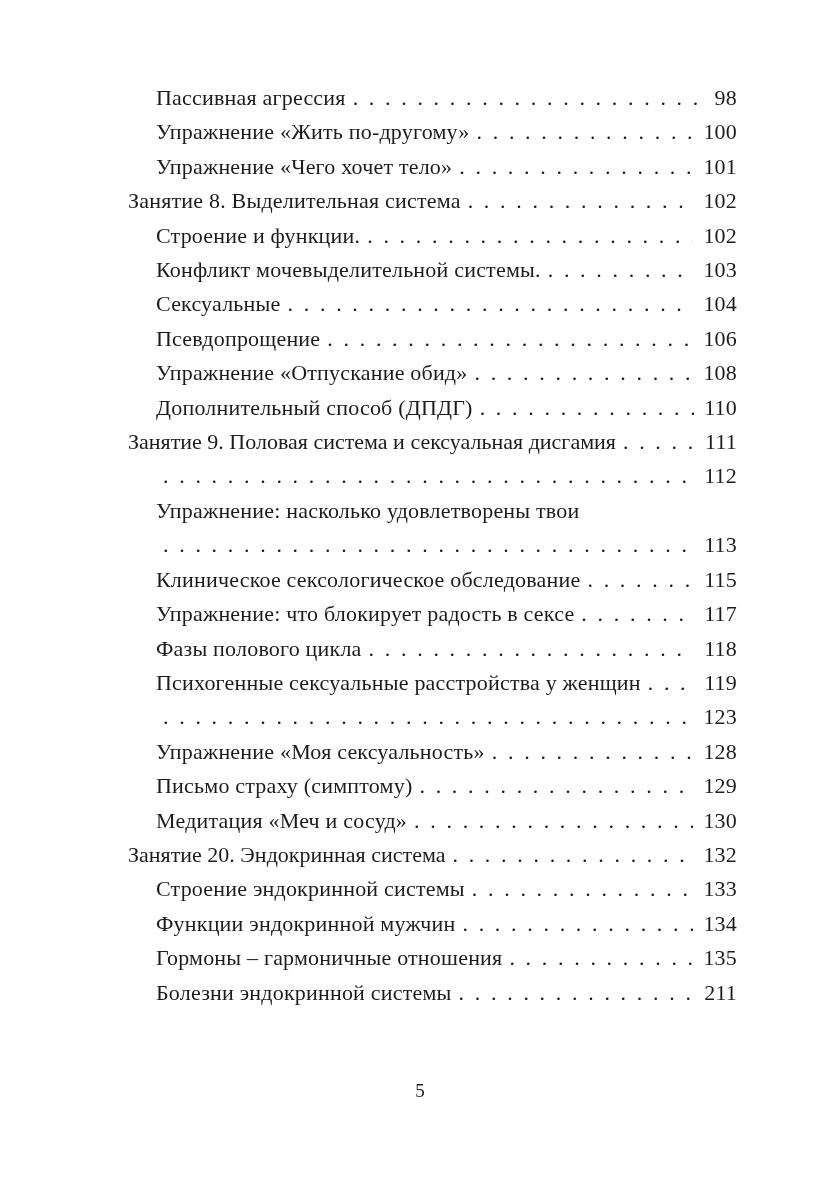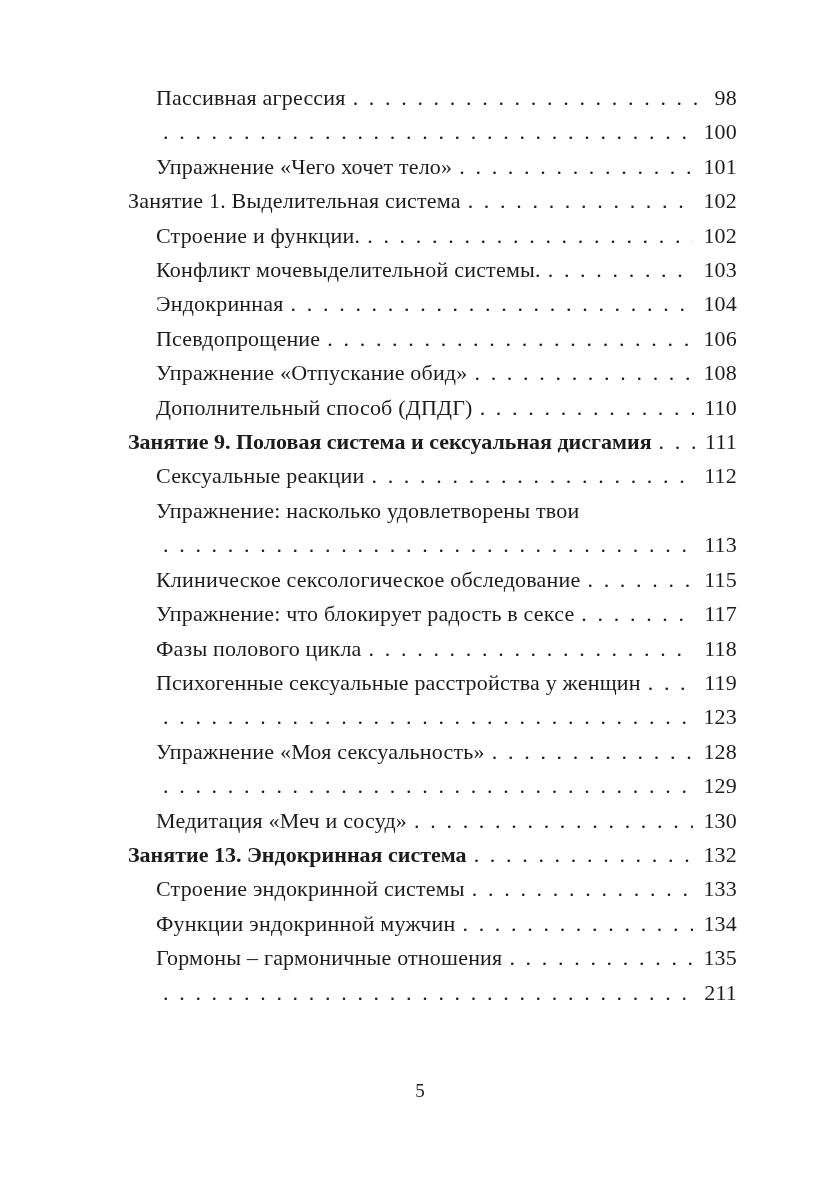--- a/index.html
+++ b/index.html
@@ -69,6 +69,7 @@
     </div>
 
     <div class="row level1">
+      <span class="label">Упражнение «Жить по-другому»</span>
       <span class="dots" aria-hidden="true">. . . . . . . . . . . . . . . . . . . . . . . . . . . . . . . . . . . . . . . . . . . . . . . . . . . . . . . . . . . . . . . . . . . . . . </span>
       <span class="pagenum">100</span>
     </div>

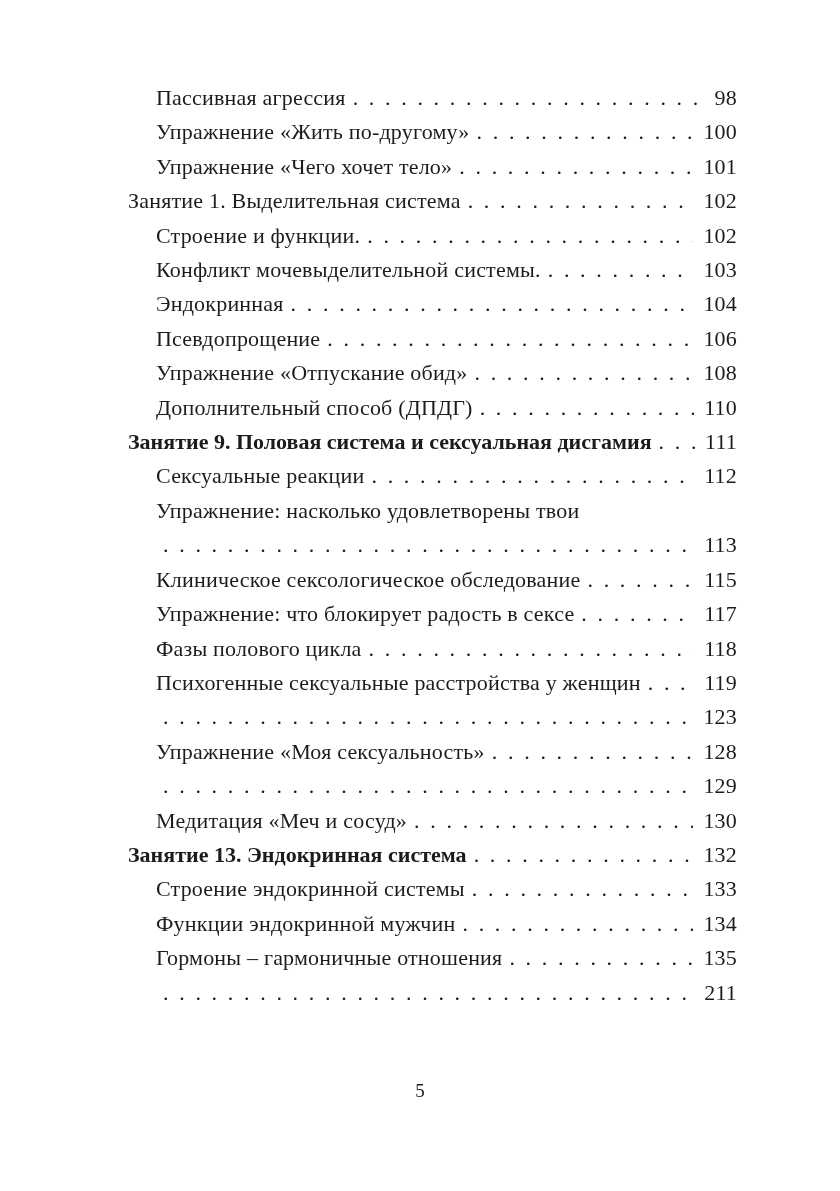--- a/index.html
+++ b/index.html
@@ -81,7 +81,7 @@
     </div>
 
     <div class="row level0">
-      <span class="label">Занятие 1. Выделительная система</span>
+      <span class="label">Занятие 8. Выделительная система</span>
       <span class="dots" aria-hidden="true">. . . . . . . . . . . . . . . . . . . . . . . . . . . . . . . . . . . . . . . . . . . . . . . . . . . . . . . . . . . . . . . . . . . . . . </span>
       <span class="pagenum">102</span>
     </div>

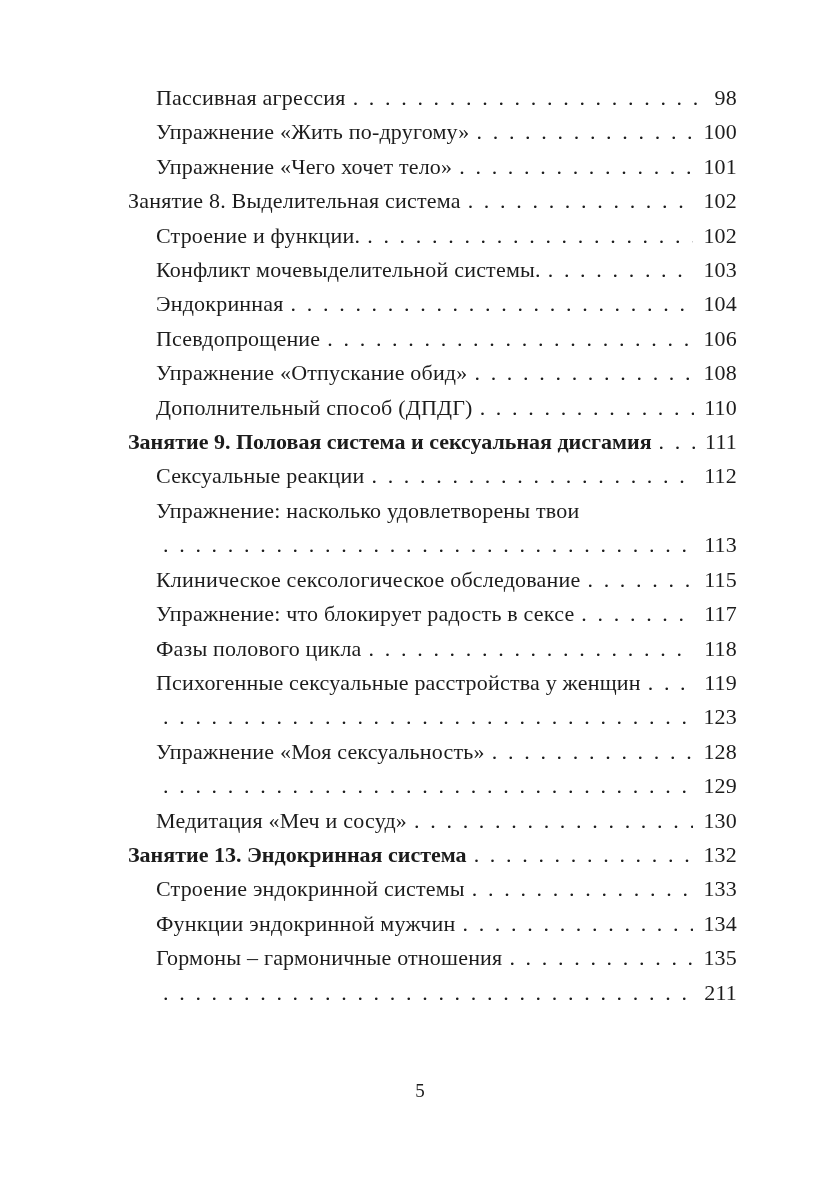--- a/index.html
+++ b/index.html
@@ -99,7 +99,7 @@
     </div>
 
     <div class="row level1">
-      <span class="label">Эндокринная</span>
+      <span class="label">Сексуальные</span>
       <span class="dots" aria-hidden="true">. . . . . . . . . . . . . . . . . . . . . . . . . . . . . . . . . . . . . . . . . . . . . . . . . . . . . . . . . . . . . . . . . . . . . . </span>
       <span class="pagenum">104</span>
     </div>

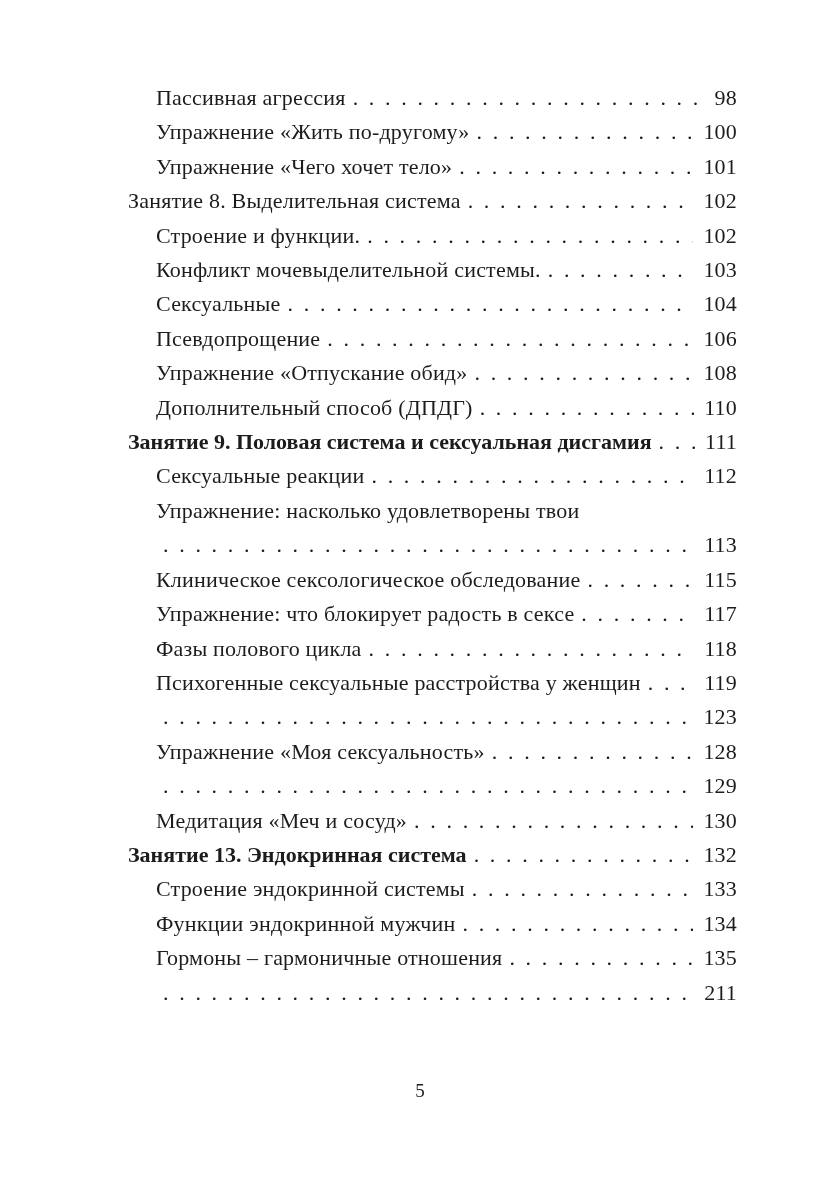--- a/index.html
+++ b/index.html
@@ -33,7 +33,7 @@
     letter-spacing:0.2px;
   }
   .row.level1{padding-left:28px;}
-  .row.bold .label{font-weight:700;letter-spacing:0;}
+  .row.bold .label{font-weight:400;letter-spacing:0;}
   .label{white-space:nowrap;}
   .dots{
     flex:1 1 auto;

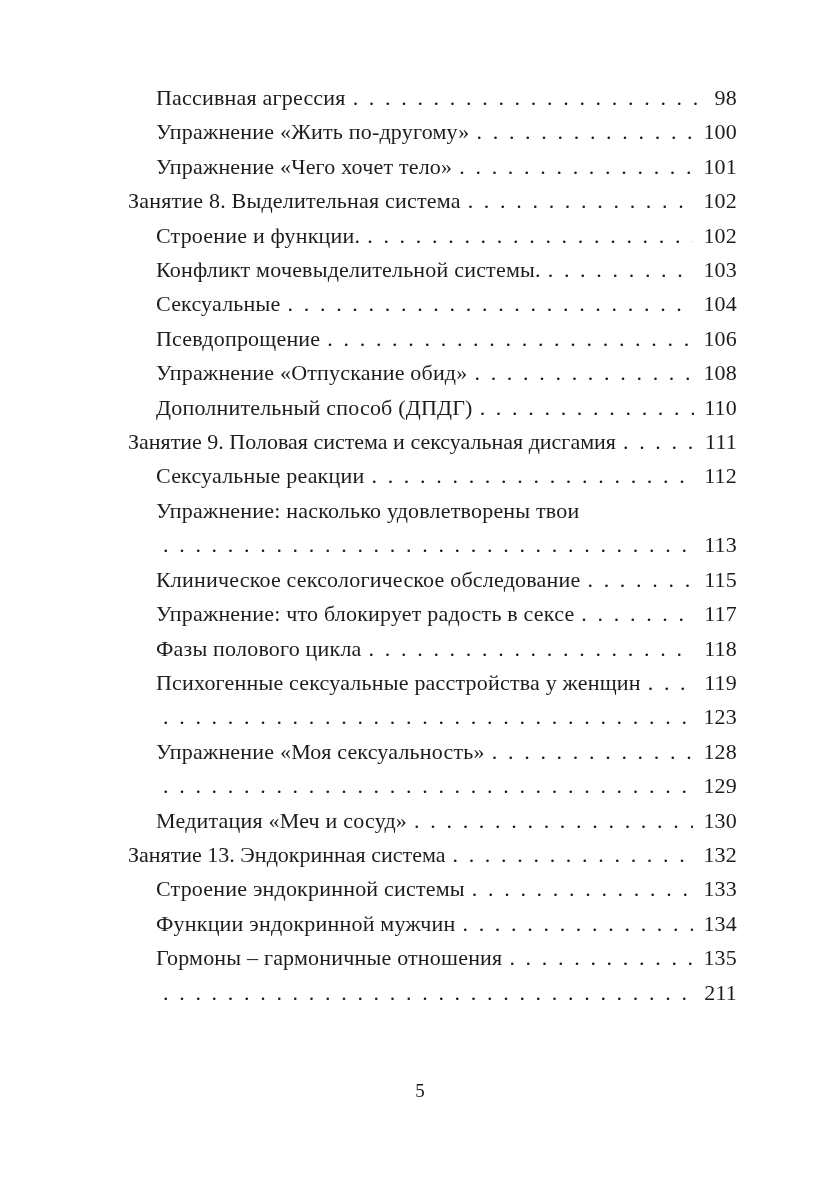--- a/index.html
+++ b/index.html
@@ -129,7 +129,6 @@
     </div>
 
     <div class="row level1">
-      <span class="label">Сексуальные реакции</span>
       <span class="dots" aria-hidden="true">. . . . . . . . . . . . . . . . . . . . . . . . . . . . . . . . . . . . . . . . . . . . . . . . . . . . . . . . . . . . . . . . . . . . . . </span>
       <span class="pagenum">112</span>
     </div>

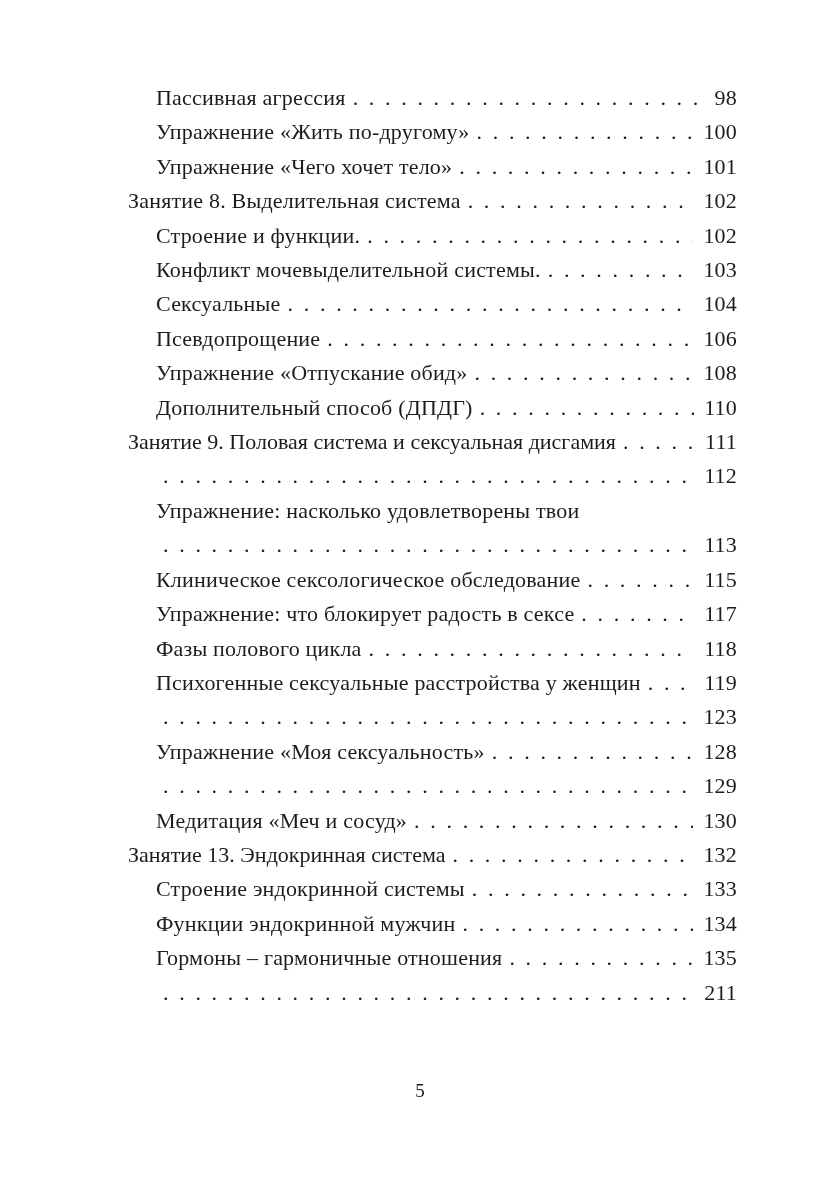--- a/index.html
+++ b/index.html
@@ -179,6 +179,7 @@
     </div>
 
     <div class="row level1">
+      <span class="label">Письмо страху (симптому)</span>
       <span class="dots" aria-hidden="true">. . . . . . . . . . . . . . . . . . . . . . . . . . . . . . . . . . . . . . . . . . . . . . . . . . . . . . . . . . . . . . . . . . . . . . </span>
       <span class="pagenum">129</span>
     </div>

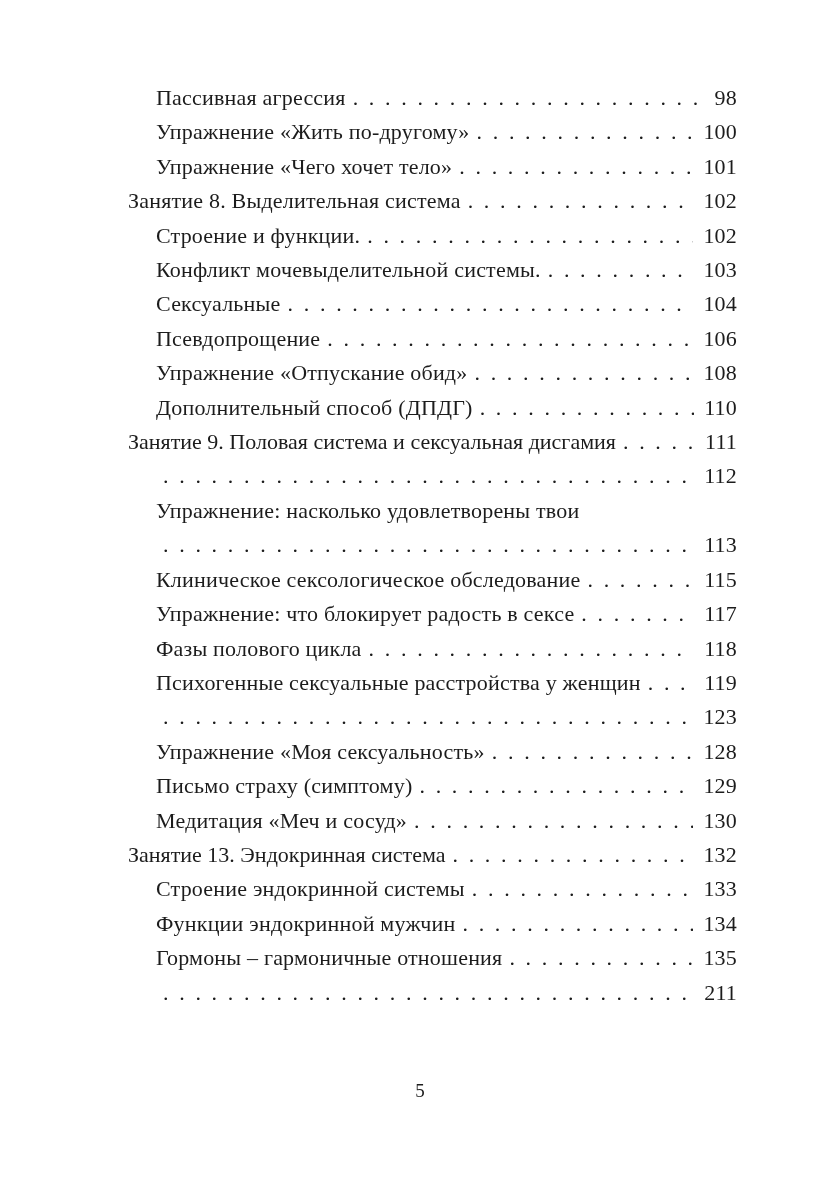--- a/index.html
+++ b/index.html
@@ -191,7 +191,7 @@
     </div>
 
     <div class="row level0 bold">
-      <span class="label">Занятие 13. Эндокринная система</span>
+      <span class="label">Занятие 20. Эндокринная система</span>
       <span class="dots" aria-hidden="true">. . . . . . . . . . . . . . . . . . . . . . . . . . . . . . . . . . . . . . . . . . . . . . . . . . . . . . . . . . . . . . . . . . . . . . </span>
       <span class="pagenum">132</span>
     </div>

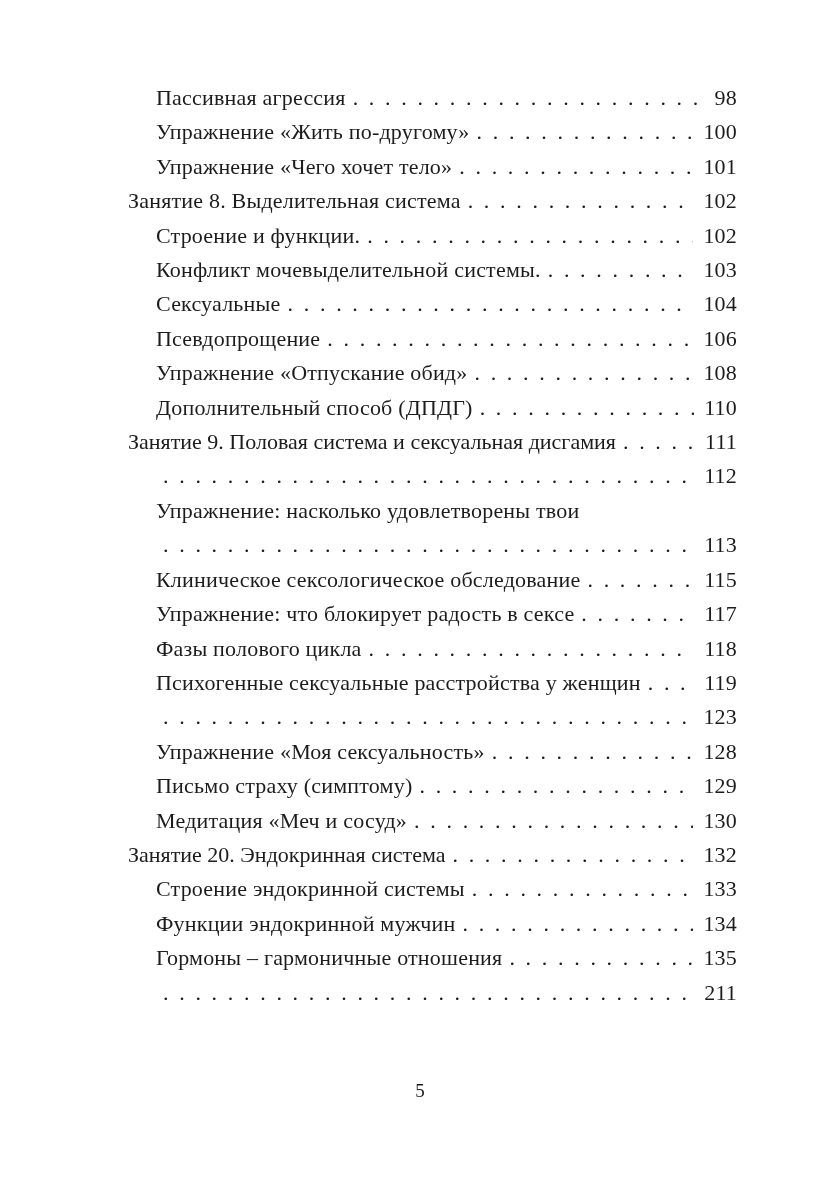--- a/index.html
+++ b/index.html
@@ -215,6 +215,7 @@
     </div>
 
     <div class="row level1">
+      <span class="label">Болезни эндокринной системы</span>
       <span class="dots" aria-hidden="true">. . . . . . . . . . . . . . . . . . . . . . . . . . . . . . . . . . . . . . . . . . . . . . . . . . . . . . . . . . . . . . . . . . . . . . </span>
       <span class="pagenum">211</span>
     </div>

